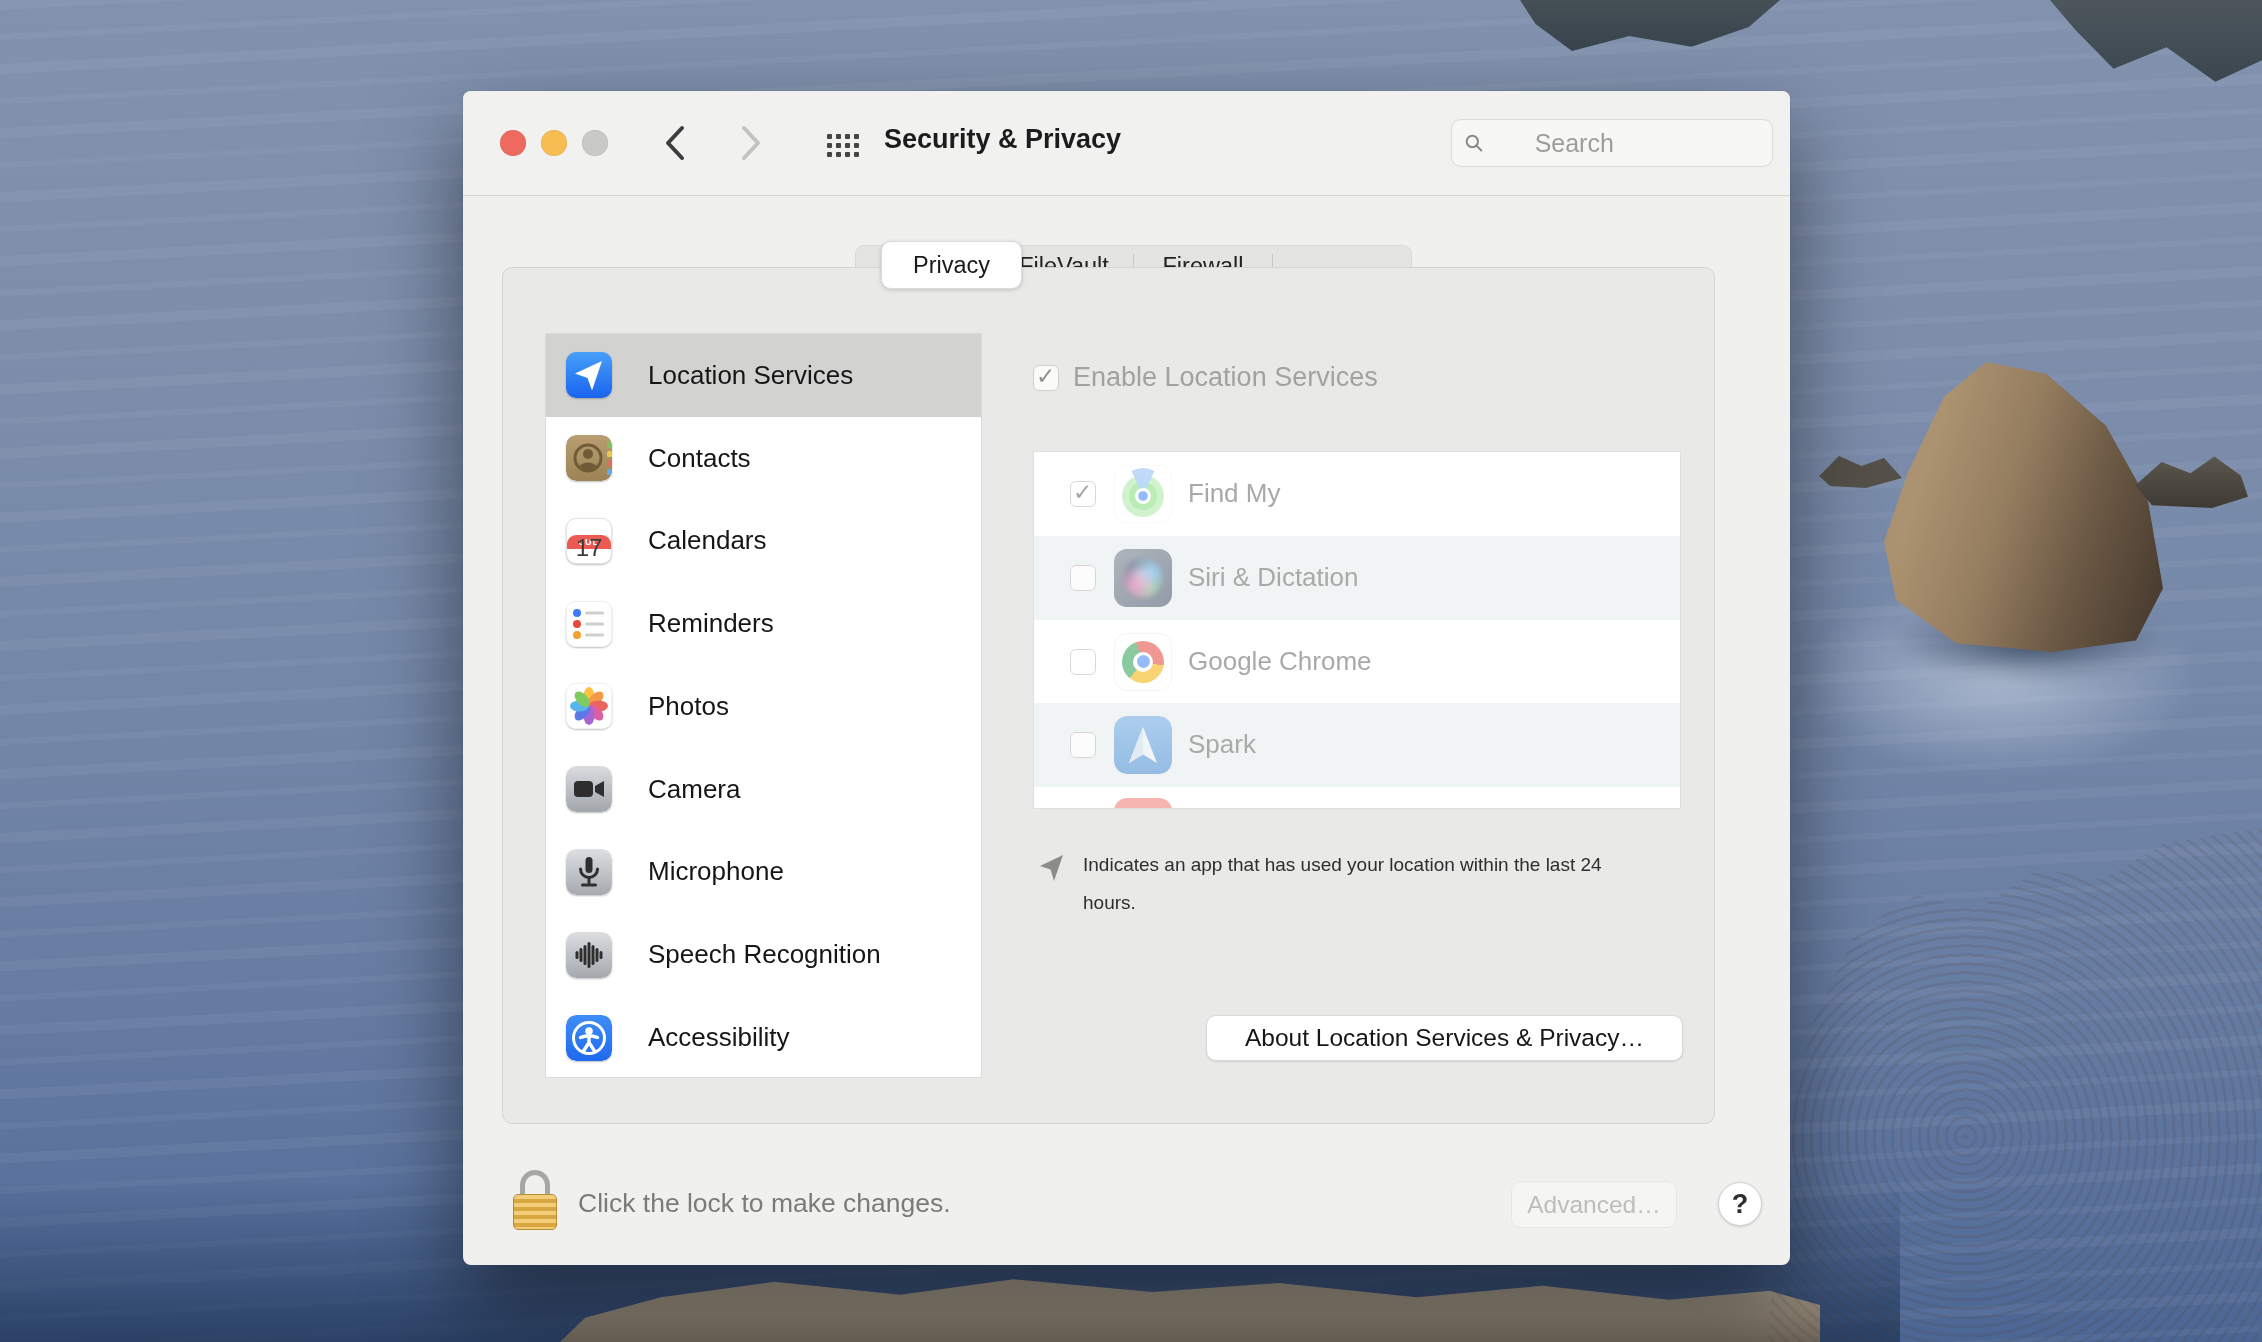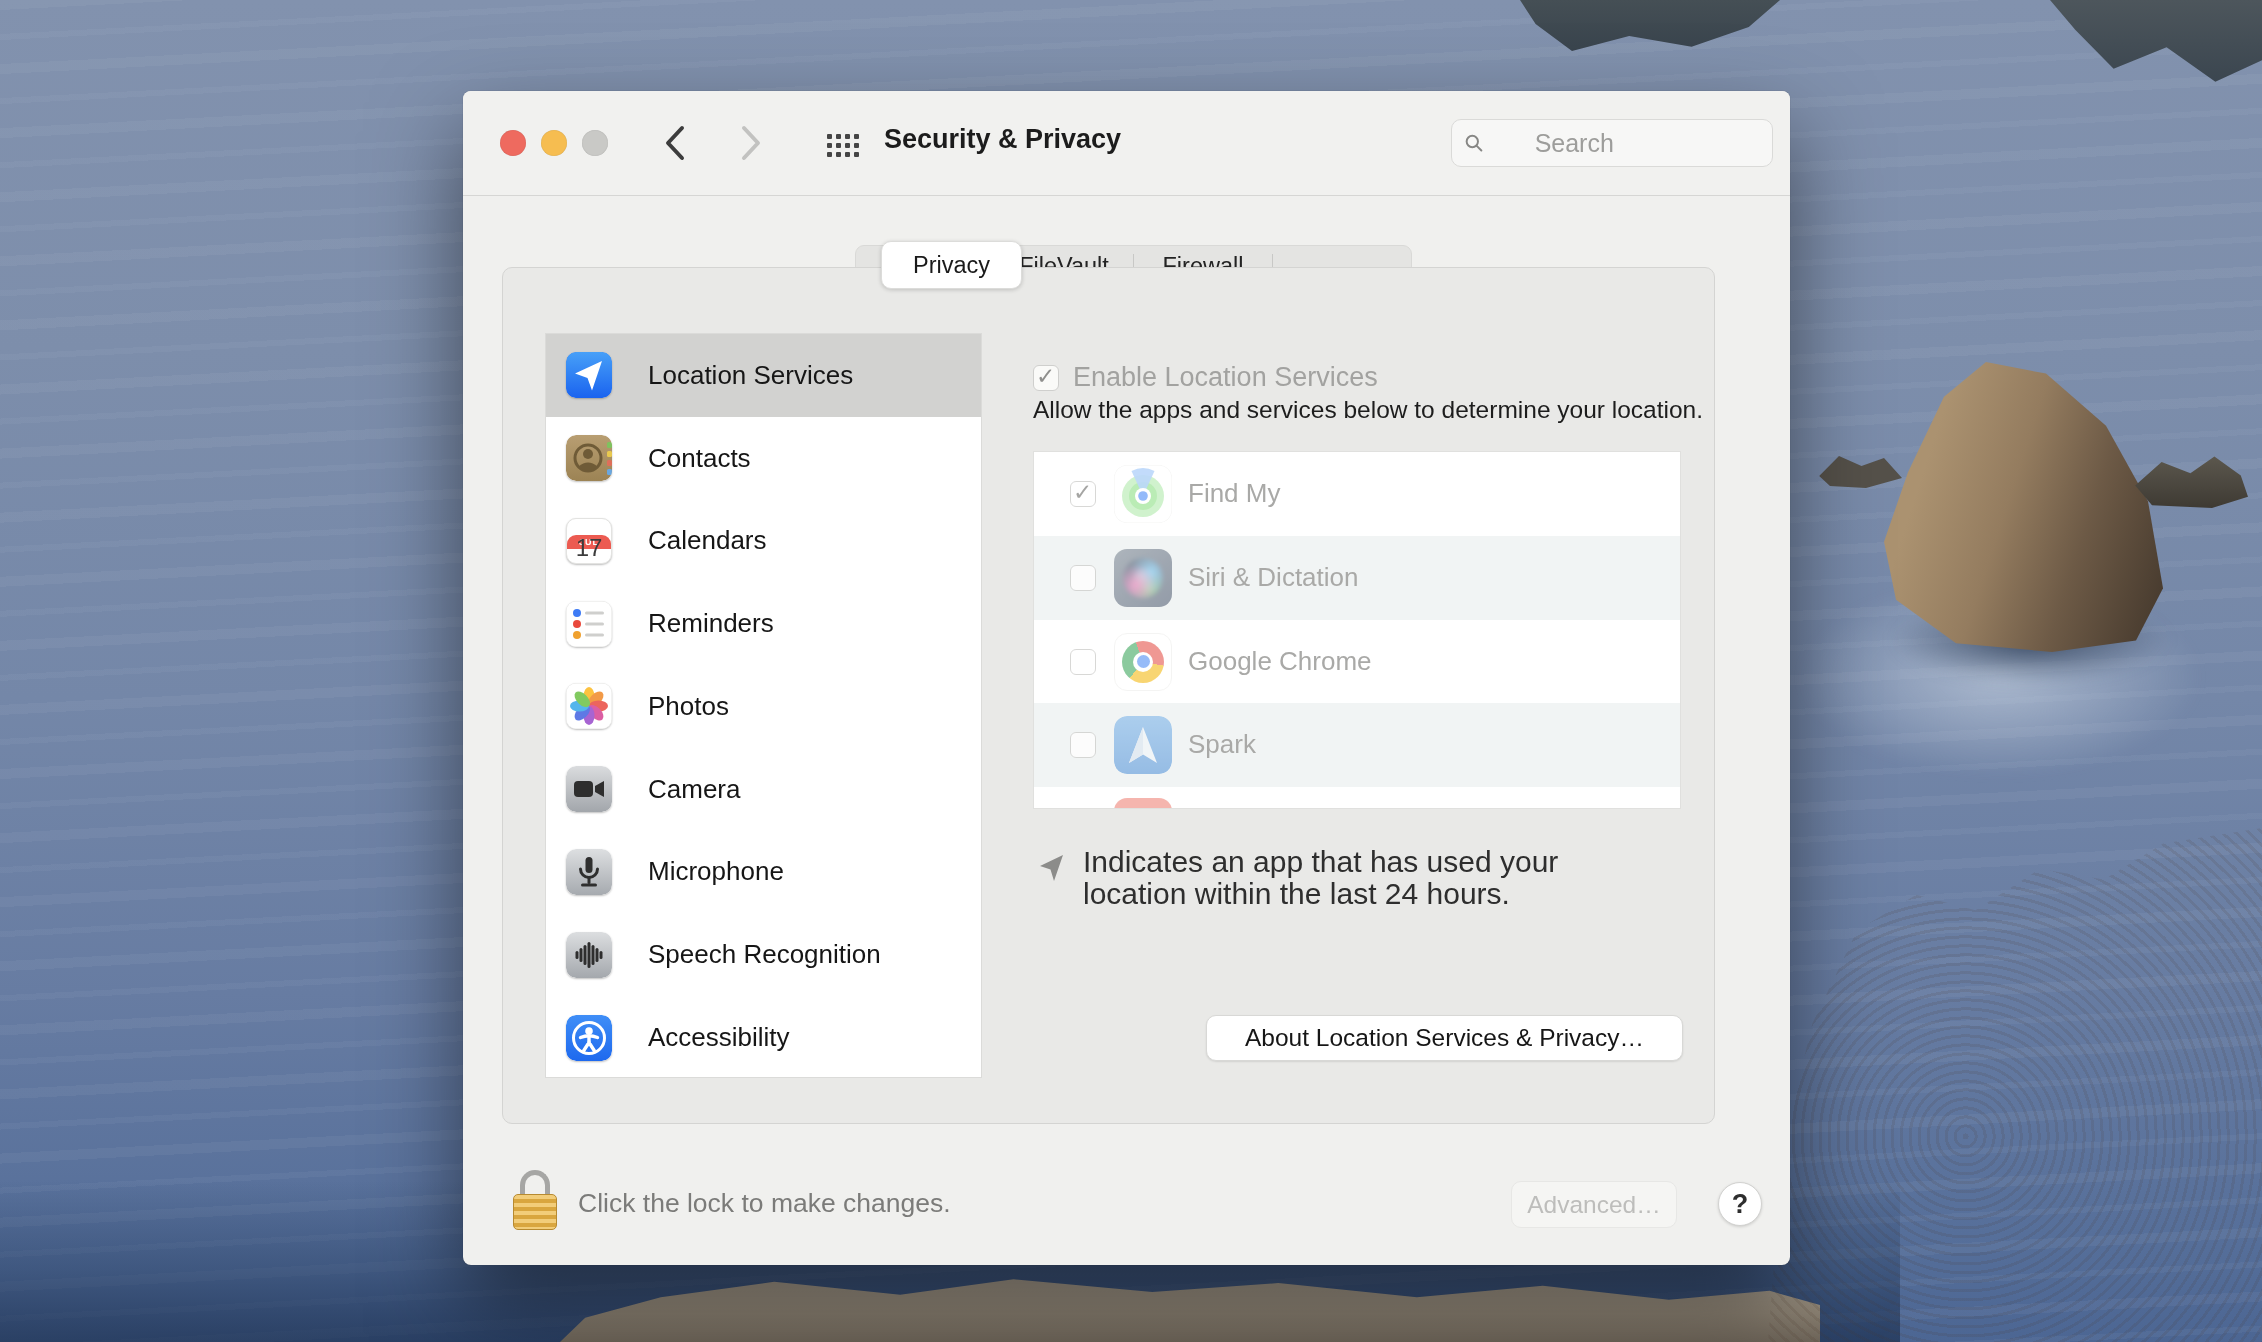--- a/index.html
+++ b/index.html
@@ -366,7 +366,6 @@
       <div class="cb dis checked"></div>
       <div class="enable-label">Enable Location Services</div>
     </div>
-    <div class="panel-desc">Allow the apps and services below to determine your location.</div>
 
     <div class="applist">
 

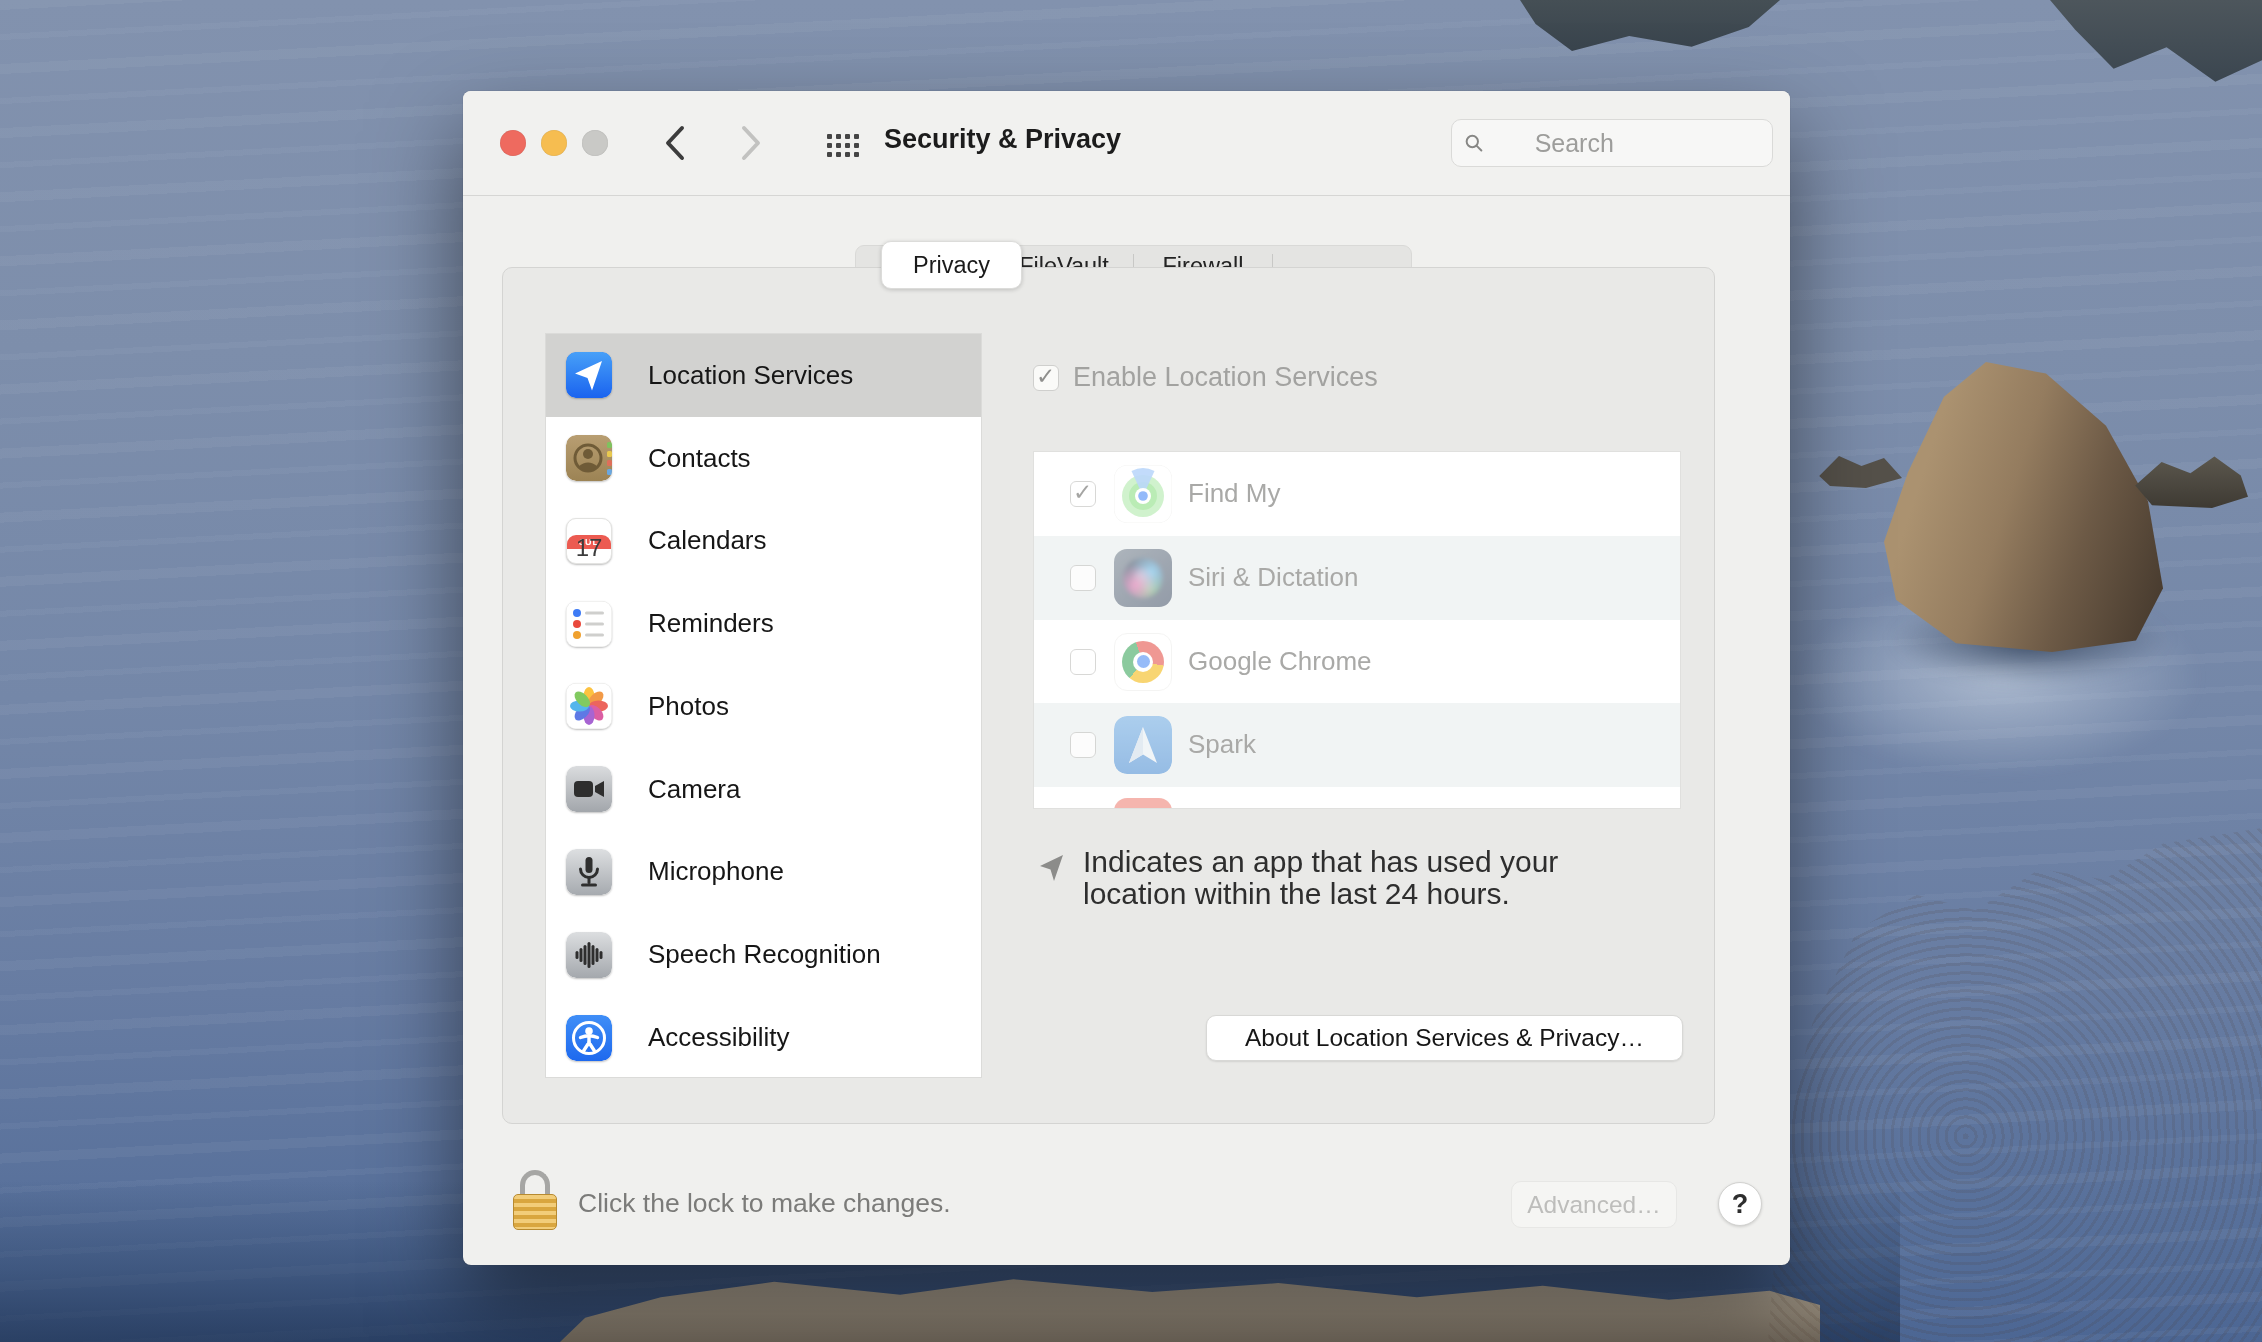--- a/index.html
+++ b/index.html
@@ -107,7 +107,7 @@
   .alabel{position:absolute;left:154px;top:0;line-height:83.75px;font-size:26px;color:#a9a9a7;}
   .partial-ic{position:absolute;left:80px;top:346px;width:58px;height:30px;border-radius:13px 13px 0 0;background:#ef8478;opacity:.6;}
   .note{position:absolute;left:534px;top:578px;display:flex;gap:16px;width:600px;}
-  .note-text{font-size:30px;line-height:32px;color:#2e2e2e;width:560px;}
+  .note-text{font-size:19px;line-height:38px;color:#2e2e2e;width:560px;}
   .about-btn{position:absolute;left:703px;top:747px;width:477px;height:46px;background:#ffffff;border:1px solid #d8d8d6;
     border-radius:10px;box-shadow:0 1px 2px rgba(0,0,0,.10);font-size:24.5px;color:#161616;text-align:center;
     line-height:44px;box-sizing:border-box;}

